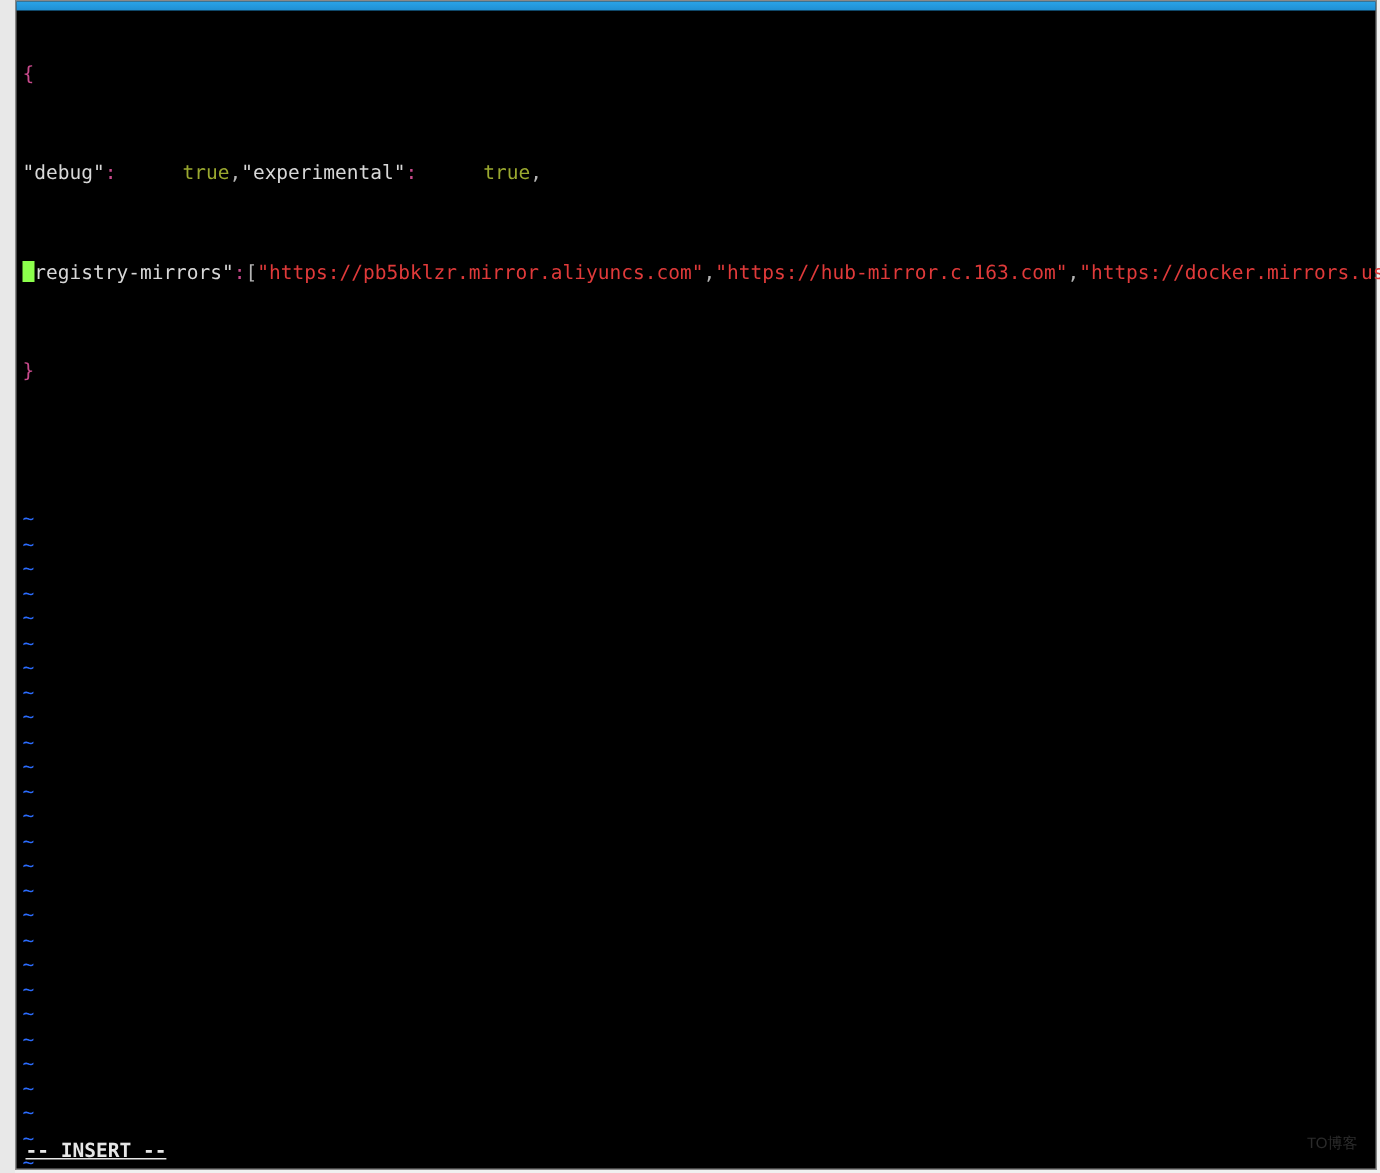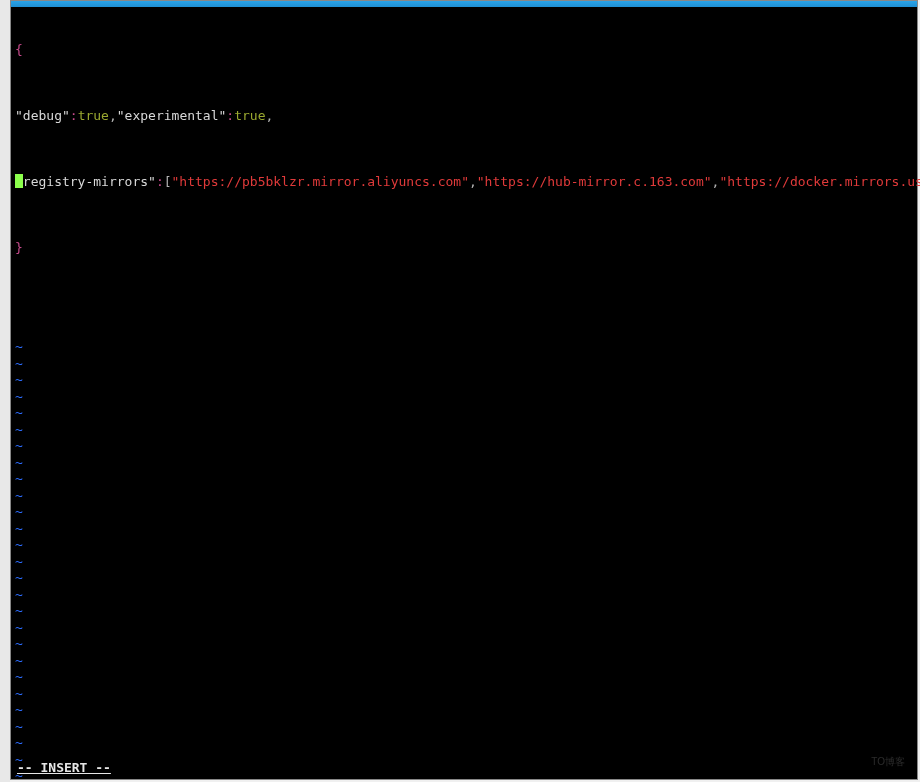--- a/index.html
+++ b/index.html
@@ -42,7 +42,7 @@
   .brace { color: #c84a8c; }
   .key   { color: #d8d8d8; }
   .colon { color: #c84a8c; }
-  .true  { color: #9aa82f; }
+  .true  { color: #9aa82f; margin-left: 44px; }
   .str   { color: #e03a3a; }
   .comma { color: #b4b4b4; }
   .bracket { color: #b4b4b4; }

